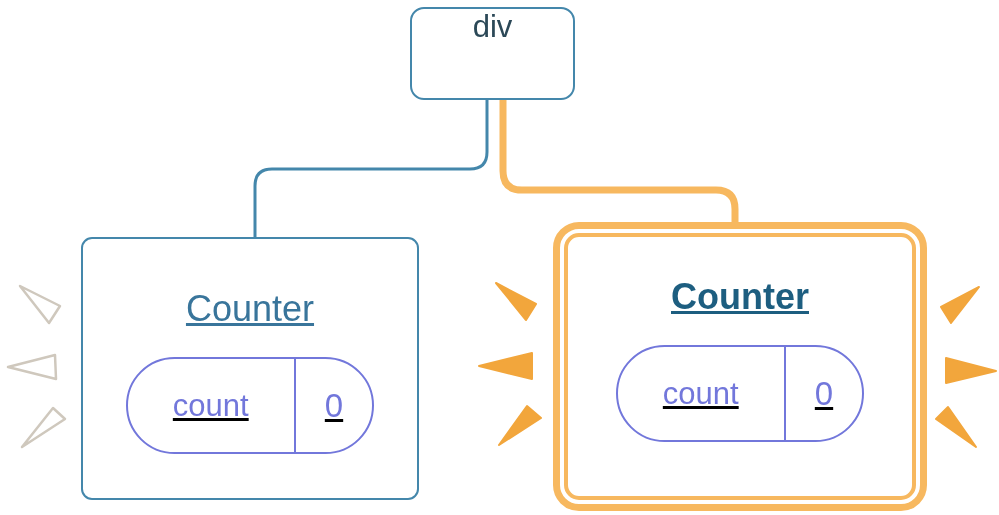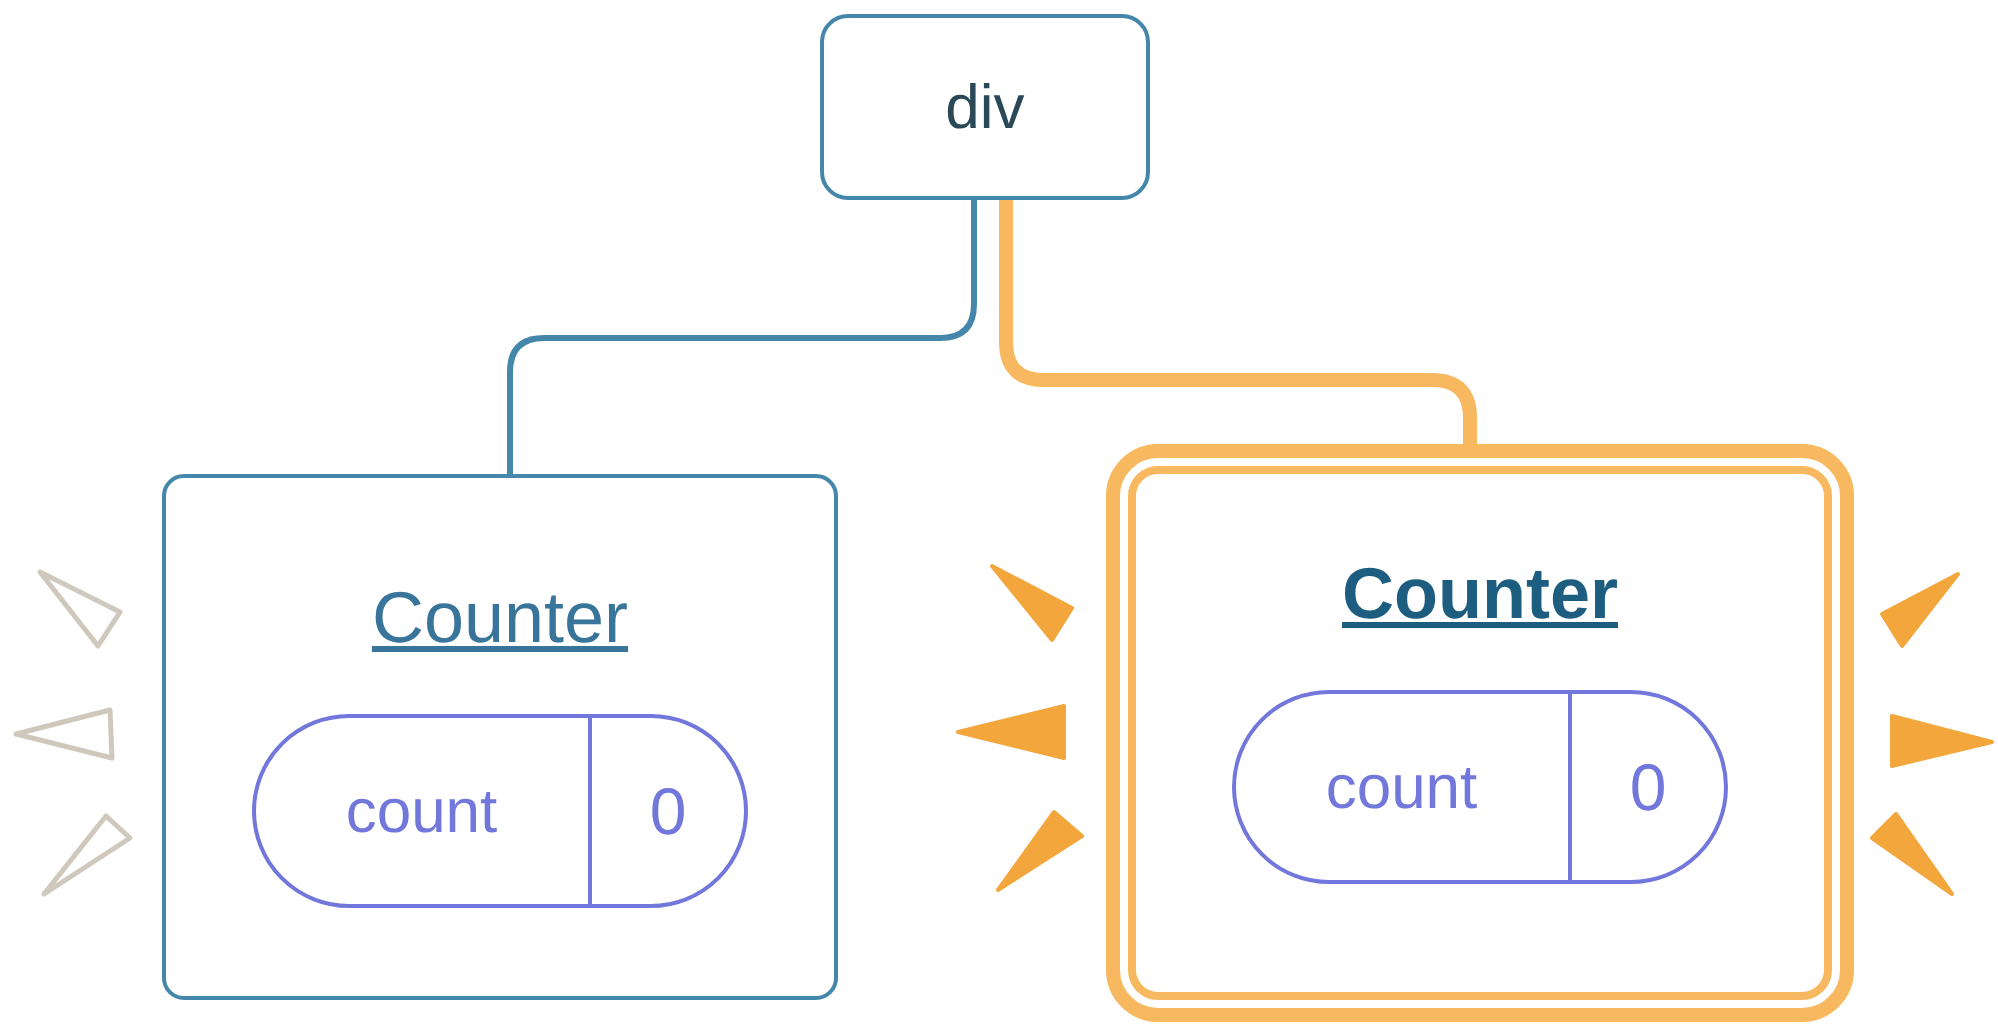--- a/index.html
+++ b/index.html
@@ -57,7 +57,7 @@
     border-radius: 14px;
     box-sizing: border-box;
     display: flex;
-    align-items: center;
+    align-items: flex-start;
     justify-content: center;
     font-size: 31px;
     color: var(--textDark);

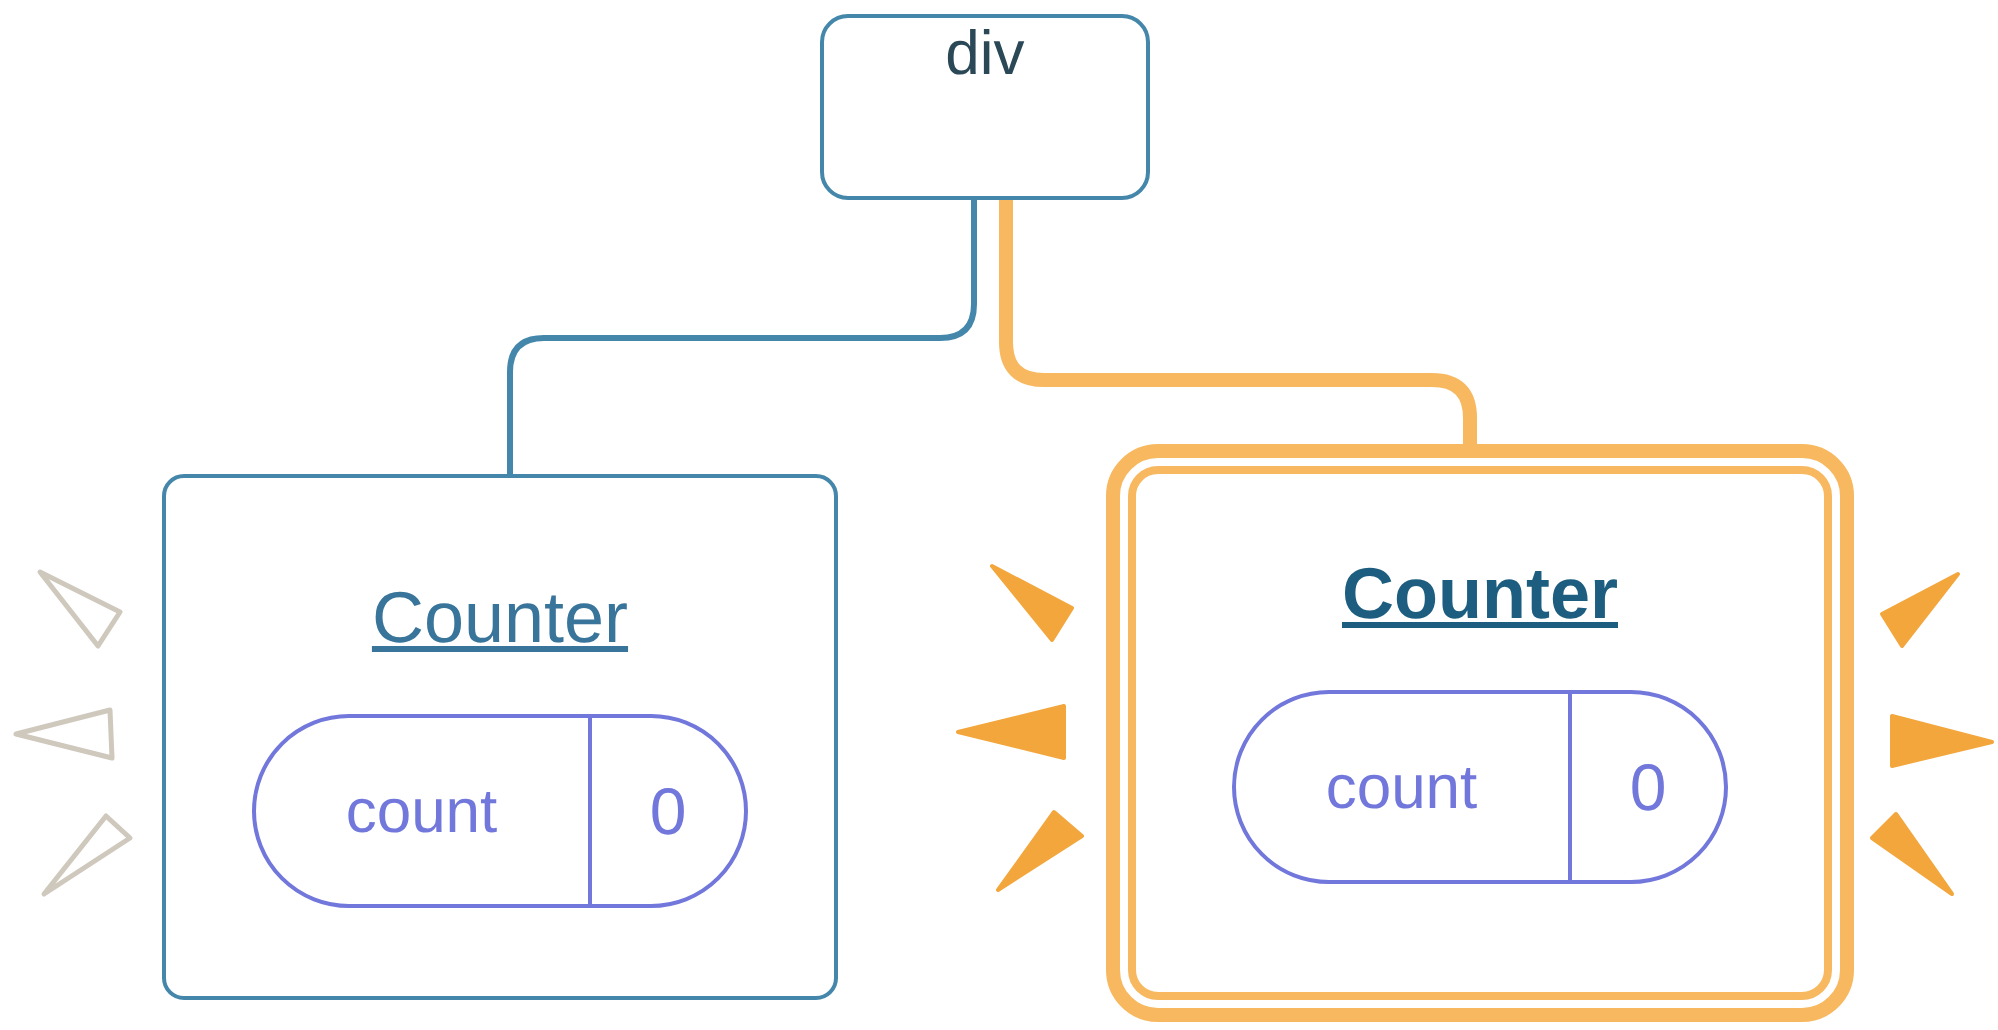--- a/index.html
+++ b/index.html
@@ -118,6 +118,7 @@
     align-items: stretch;
     overflow: hidden;
     background: #ffffff;
+    text-decoration: underline;
   }
   .pill-key {
     flex: 1;

